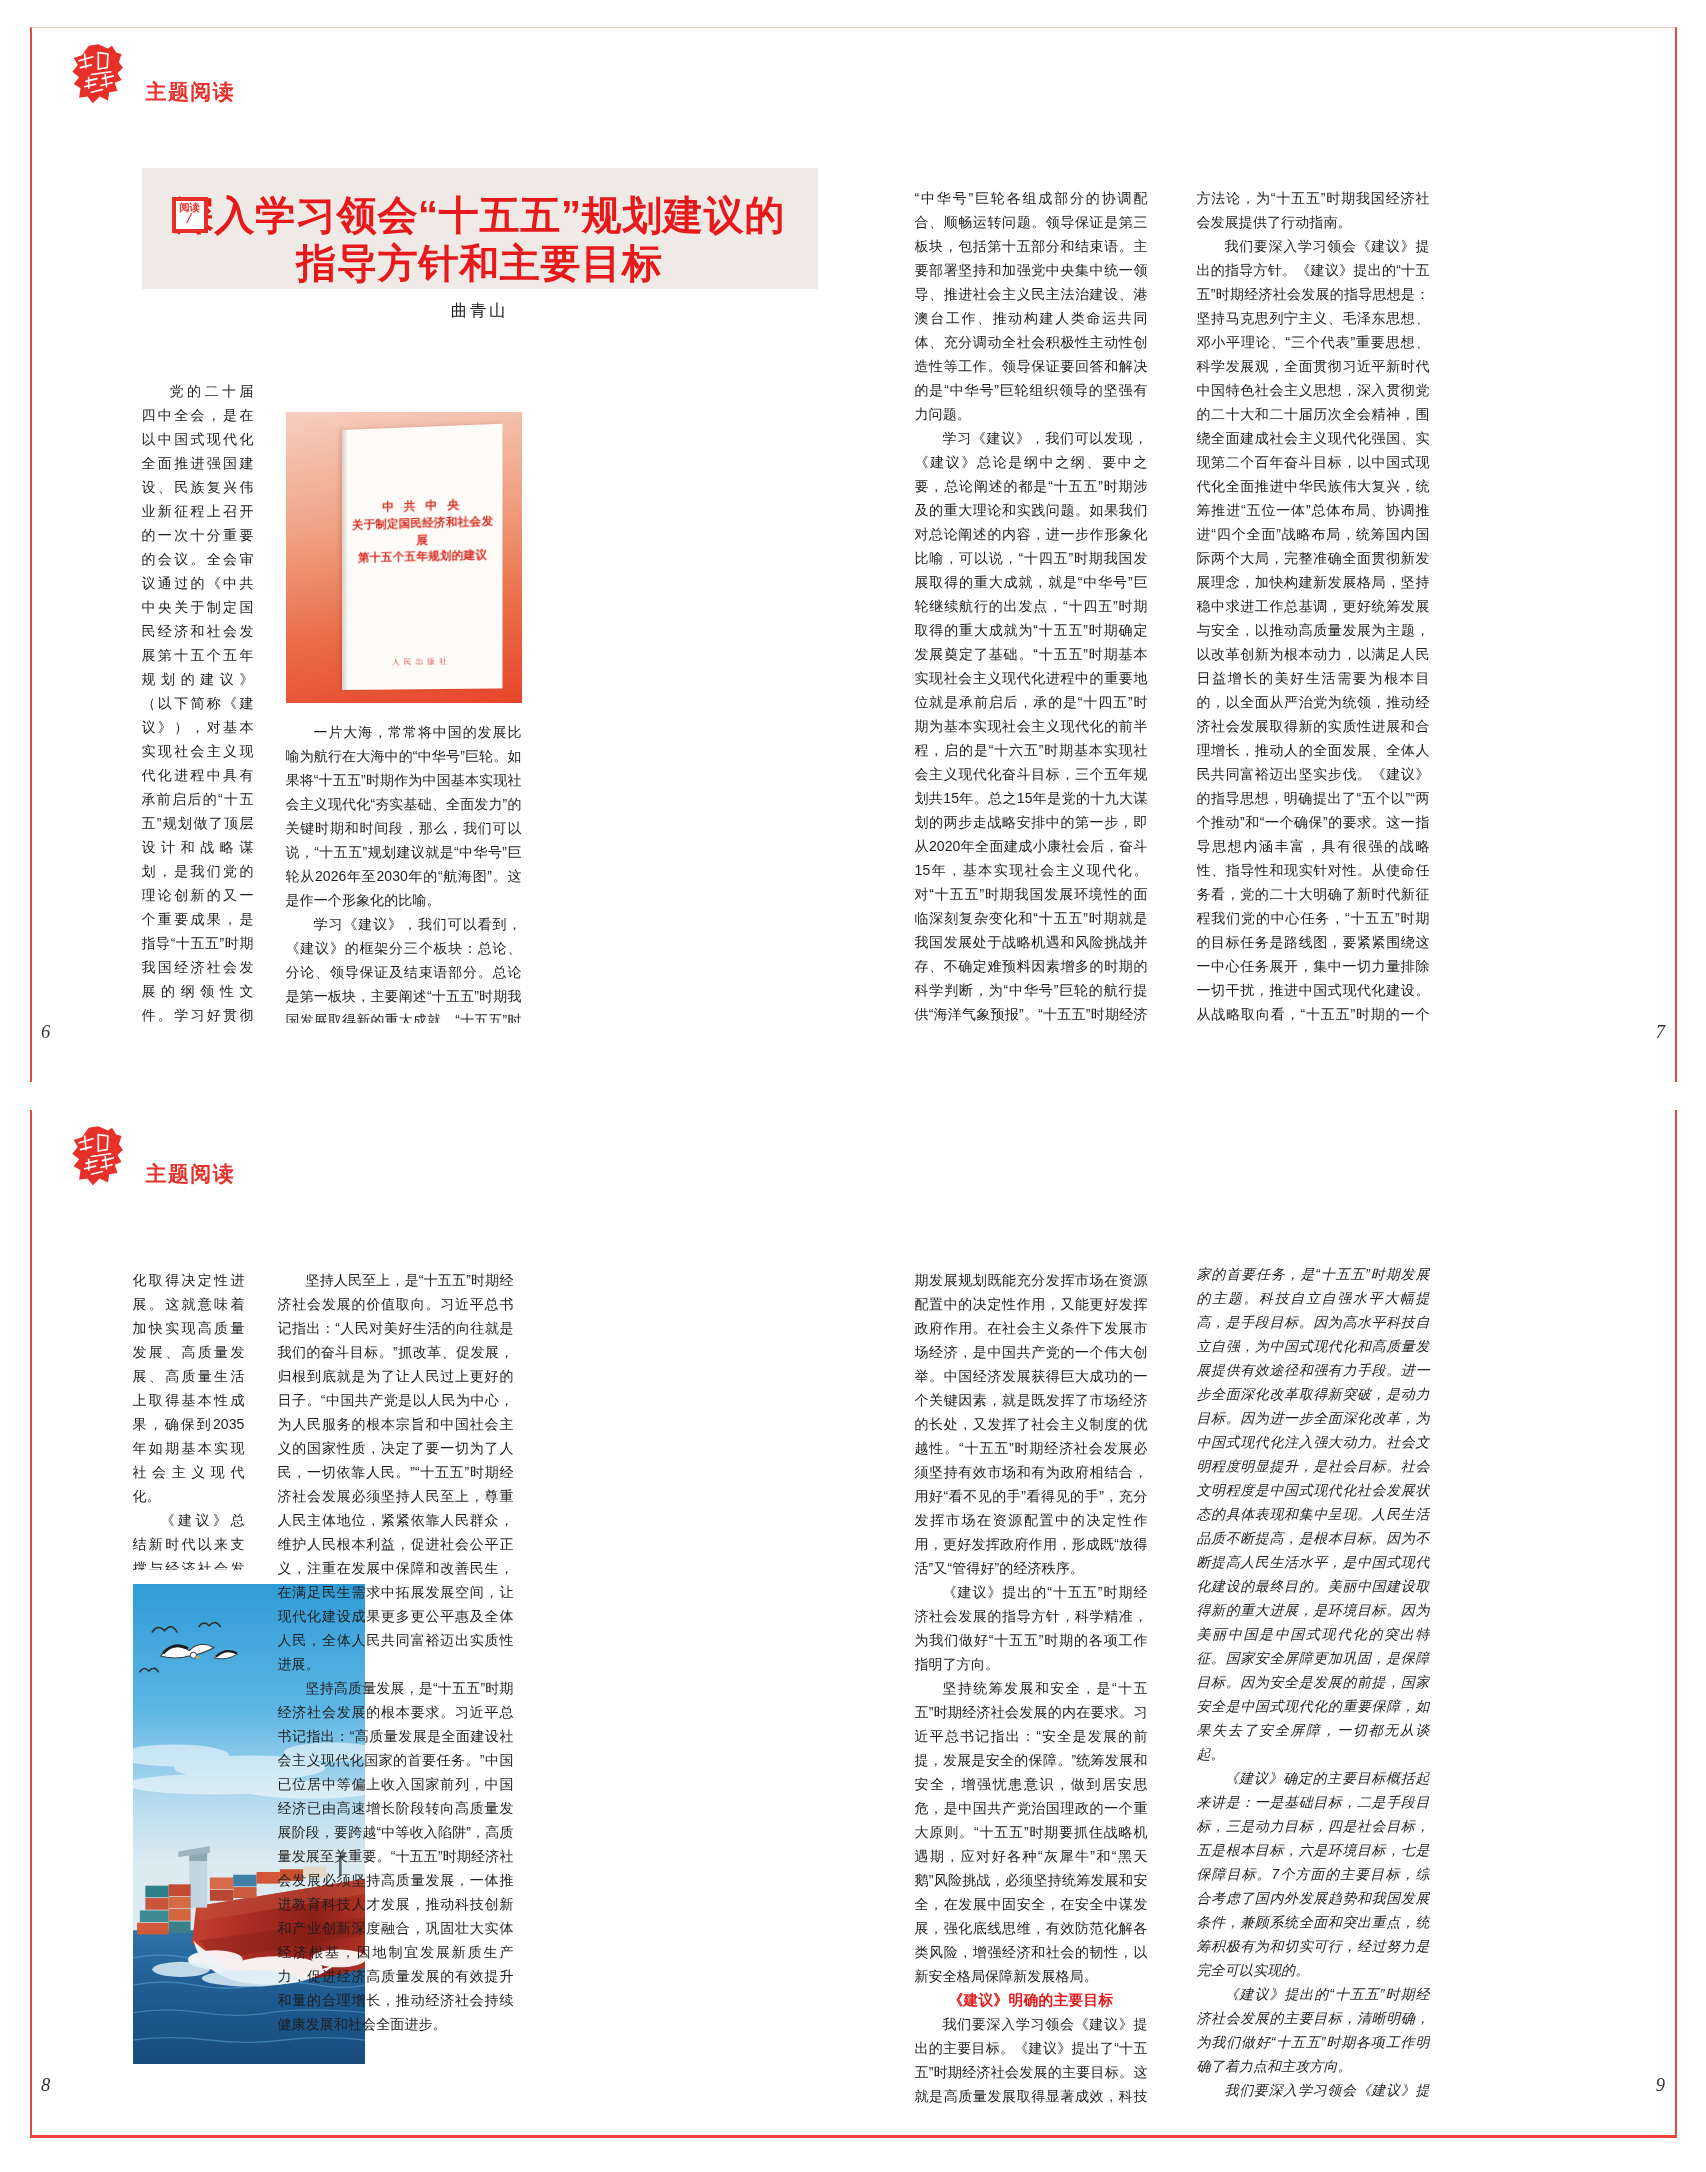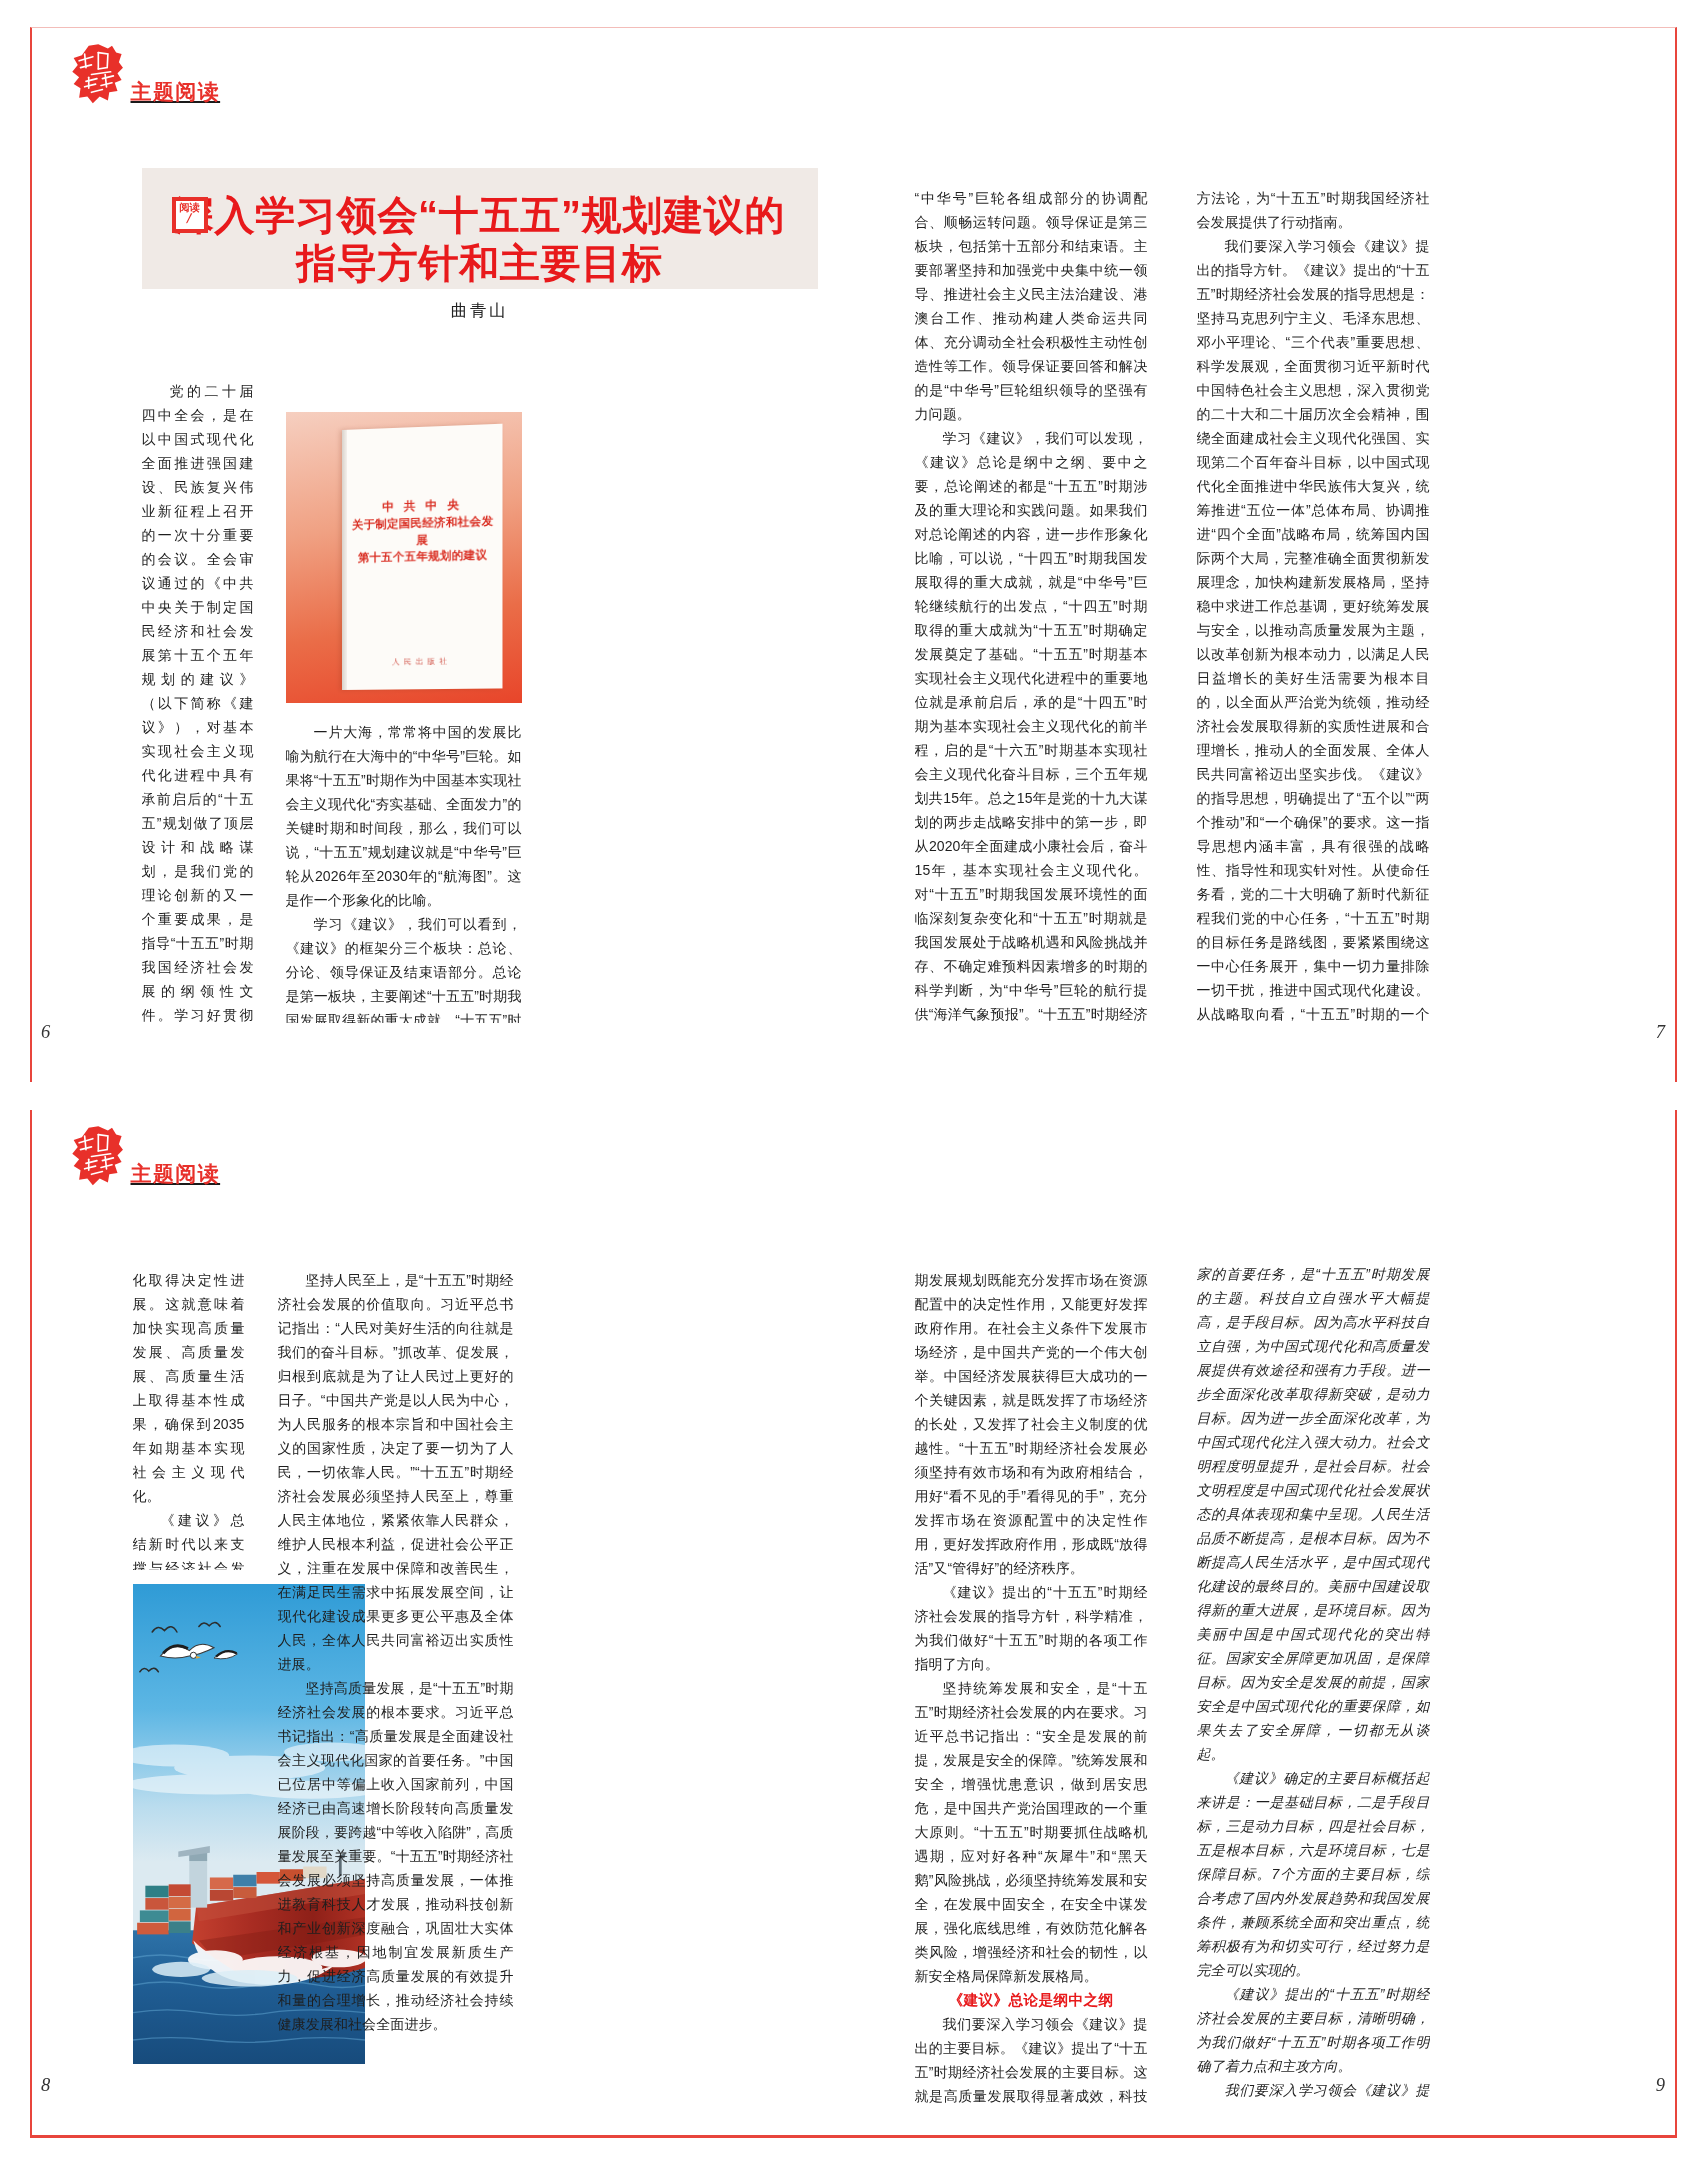--- a/index.html
+++ b/index.html
@@ -48,8 +48,7 @@
     position: absolute;
     display: flex;
     align-items: flex-end;
-    gap: 1px;
-    text-decoration: underline;
+    gap: 16px;
   }
   .seal {
     width: 62px; height: 63px;

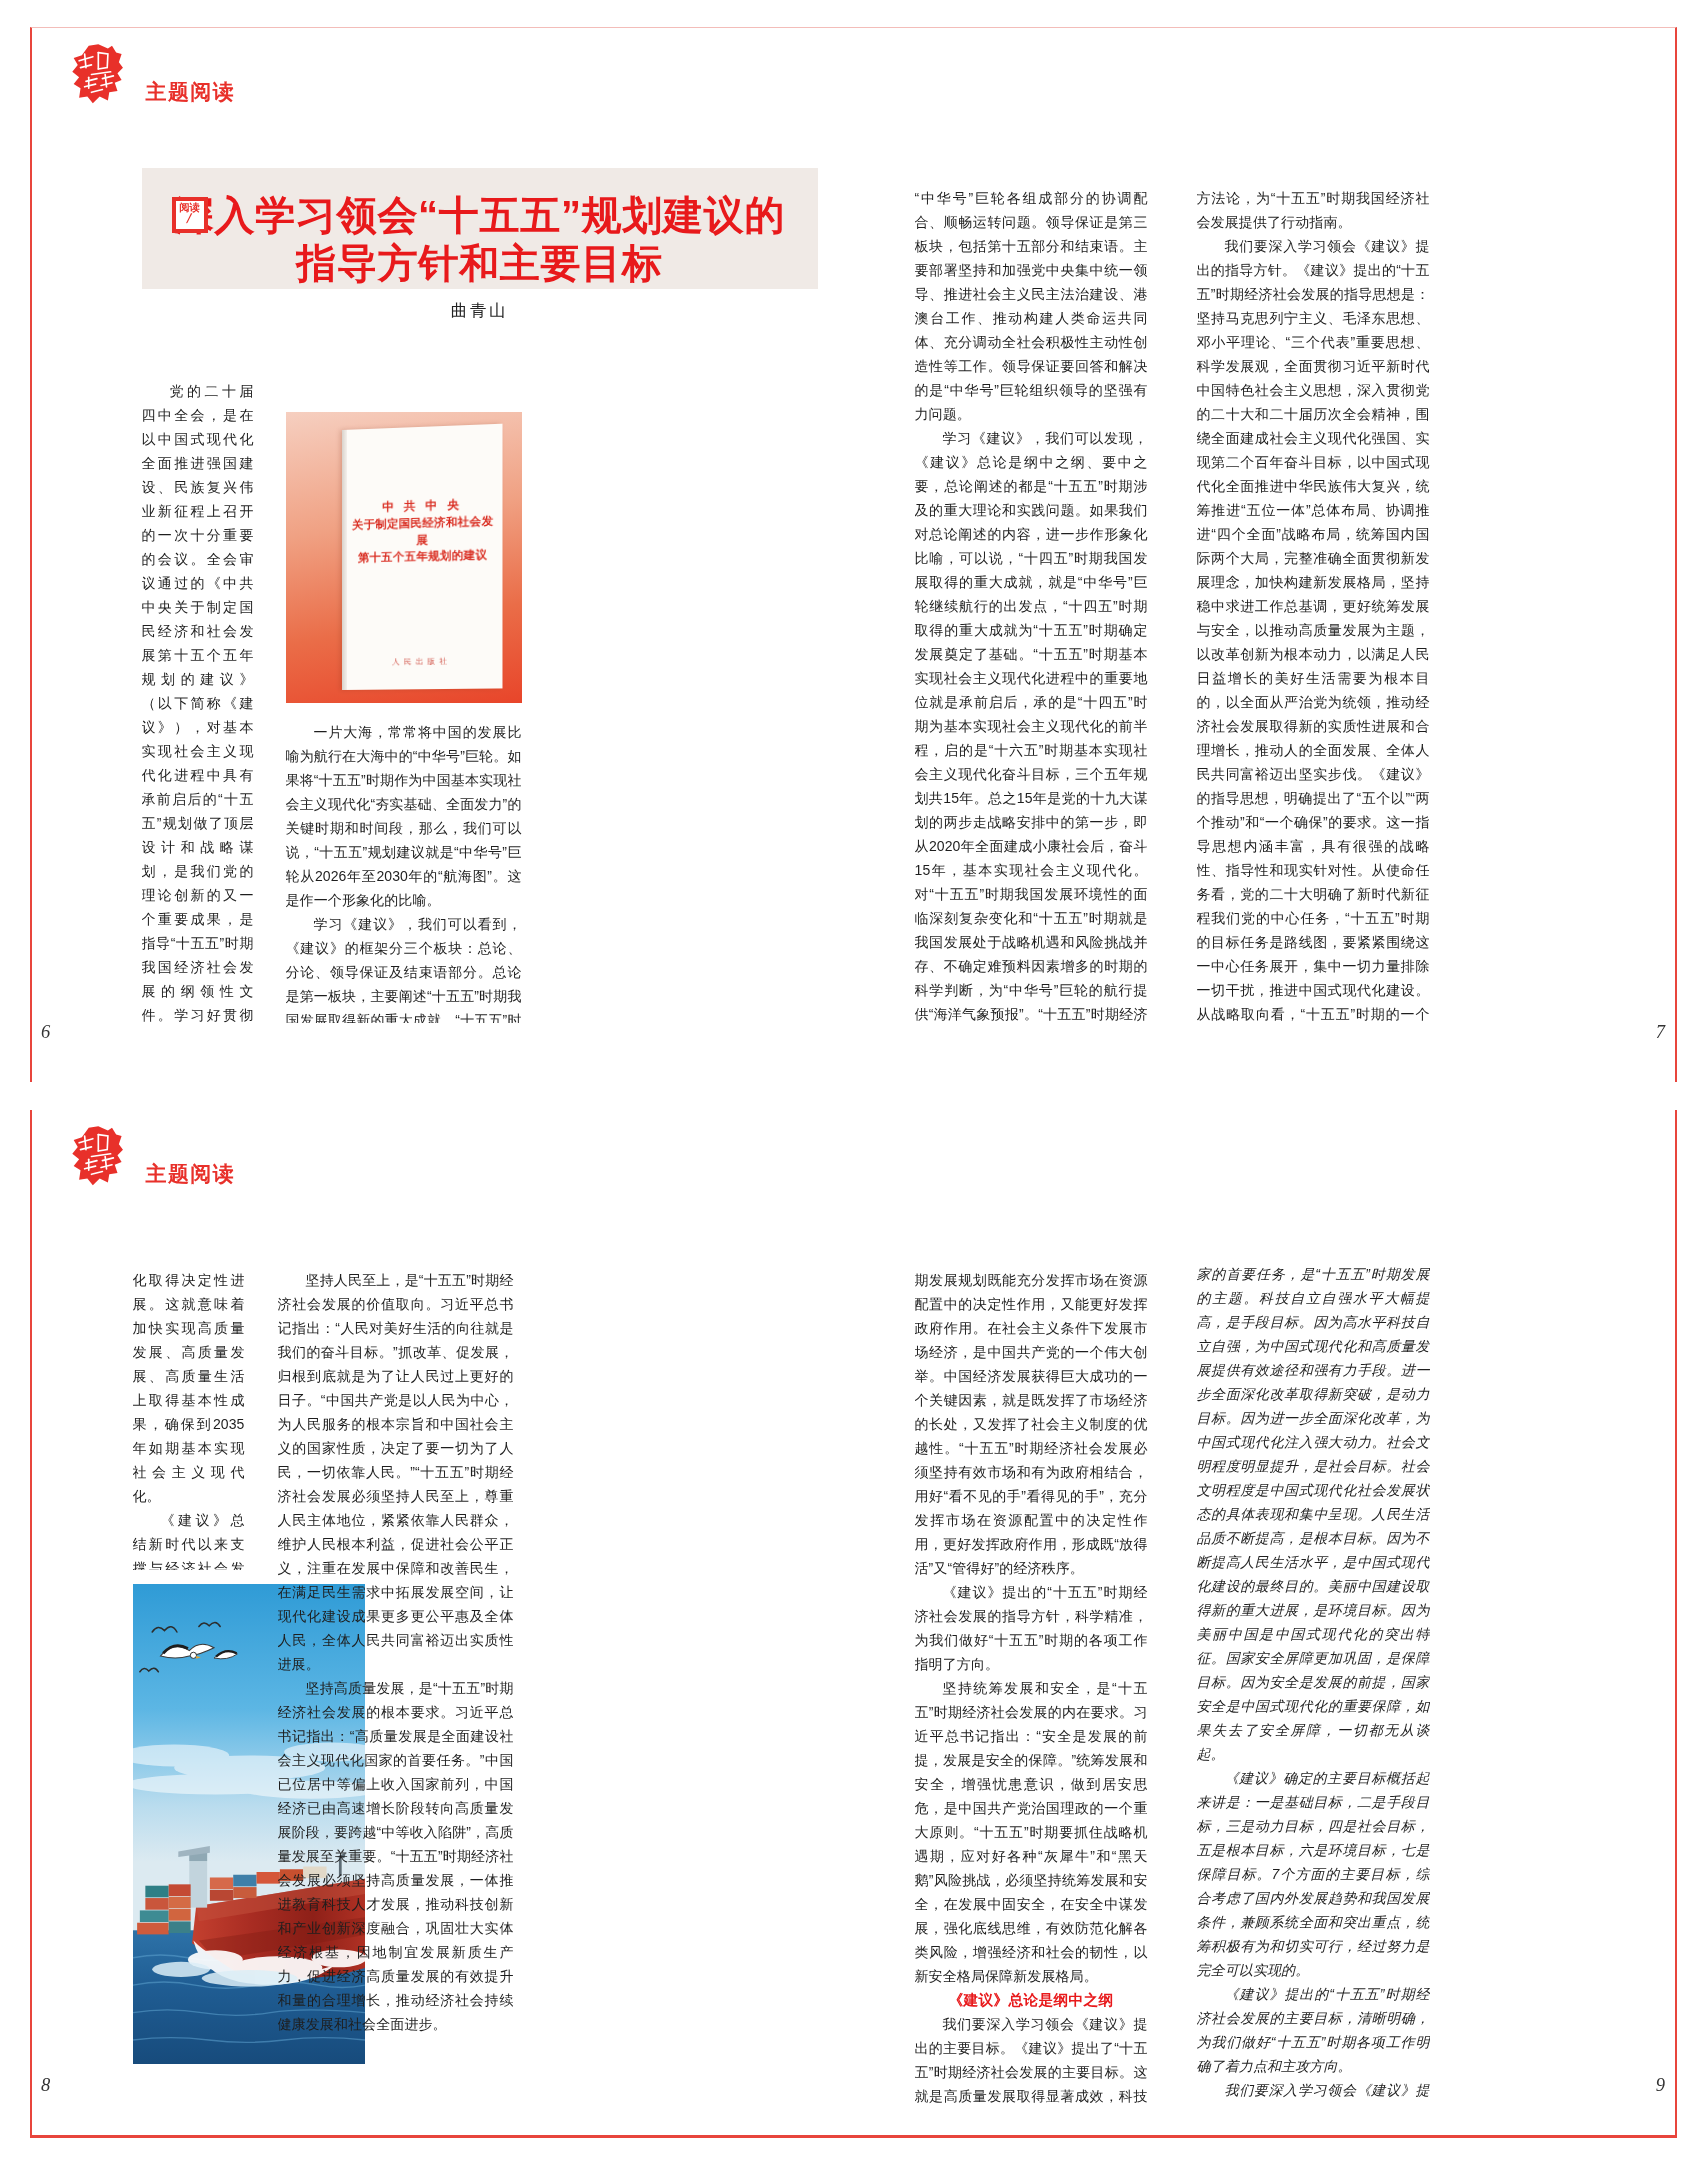--- a/index.html
+++ b/index.html
@@ -444,7 +444,7 @@
       <p class="noindent">期发展规划既能充分发挥市场在资源配置中的决定性作用，又能更好发挥政府作用。在社会主义条件下发展市场经济，是中国共产党的一个伟大创举。中国经济发展获得巨大成功的一个关键因素，就是既发挥了市场经济的长处，又发挥了社会主义制度的优越性。“十五五”时期经济社会发展必须坚持有效市场和有为政府相结合，用好“看不见的手”看得见的手”，充分发挥市场在资源配置中的决定性作用，更好发挥政府作用，形成既“放得活”又“管得好”的经济秩序。</p>
       <p>《建议》提出的“十五五”时期经济社会发展的指导方针，科学精准，为我们做好“十五五”时期的各项工作指明了方向。</p>
       <p>坚持统筹发展和安全，是“十五五”时期经济社会发展的内在要求。习近平总书记指出：“安全是发展的前提，发展是安全的保障。”统筹发展和安全，增强忧患意识，做到居安思危，是中国共产党治国理政的一个重大原则。“十五五”时期要抓住战略机遇期，应对好各种“灰犀牛”和“黑天鹅”风险挑战，必须坚持统筹发展和安全，在发展中固安全，在安全中谋发展，强化底线思维，有效防范化解各类风险，增强经济和社会的韧性，以新安全格局保障新发展格局。</p>
-      <p class="sec-head">《建议》总论是纲中之纲</p>
+      <p class="sec-head">《建议》明确的主要目标</p>
       <p>我们要深入学习领会《建议》提出的主要目标。《建议》提出了“十五五”时期经济社会发展的主要目标。这就是高质量发展取得显著成效，科技自立自强水平大幅提高，进一步全面深化改革取得新突破，社会文明程度明显提升，人民生活品质不断提高，美丽中国建设取得新的重大进展，国家安全屏障更加巩固，在全面建立了中国式现代化的基础上，为到2035年实现我国经济实力、科技实力、国防实力、综合国力大幅跃升奠定更为坚实的基础，人民生活更加美好，基本实现社会主义现代化。</p>
 
     </div>

